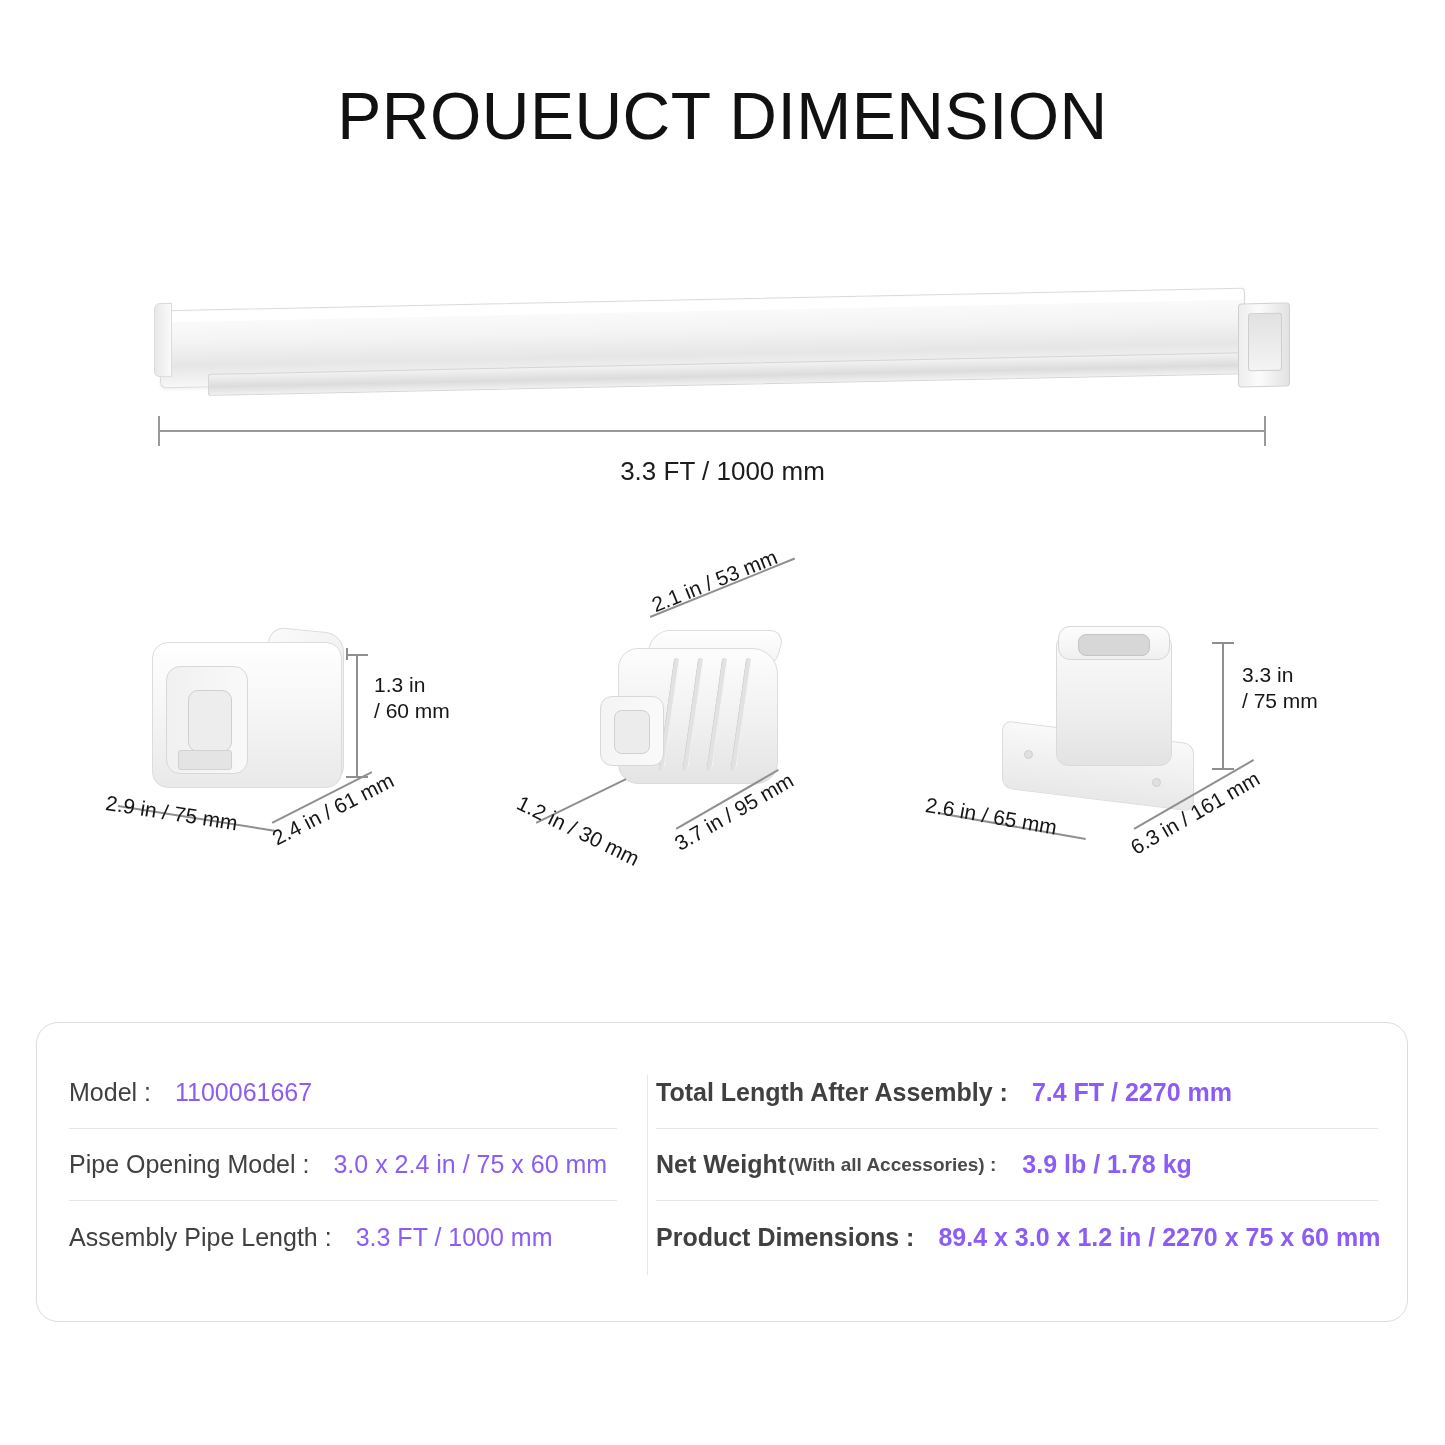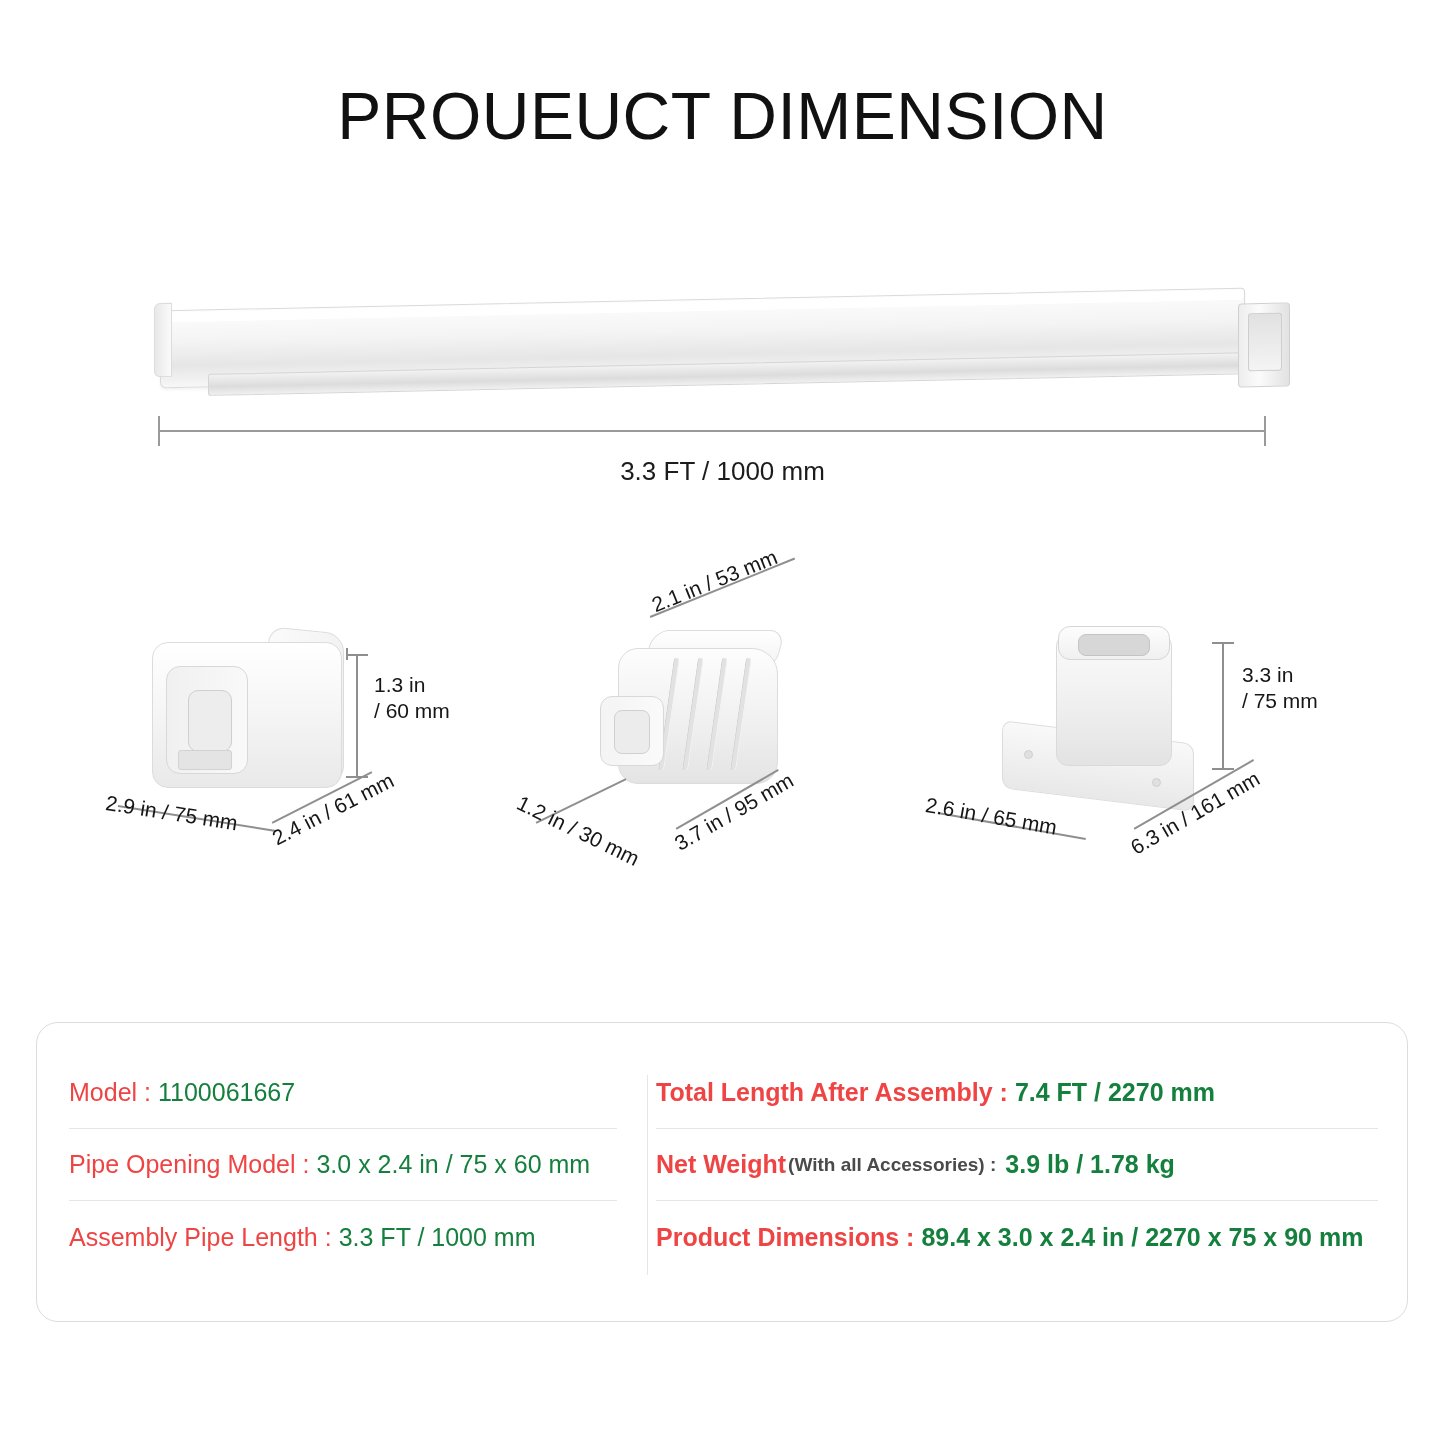--- a/index.html
+++ b/index.html
@@ -314,7 +314,7 @@
     white-space: nowrap;
   }
   .spec-row:last-child { border-bottom: none; }
-  .spec-label { color: #ef4444; }
+  .spec-label { color: #404040; }
   .spec-sub { color: #4a4a4a; font-size: 19px; margin: 0 2px; }
   .spec-value { color: #15803d; margin-left: 7px; }
   .divider-v {

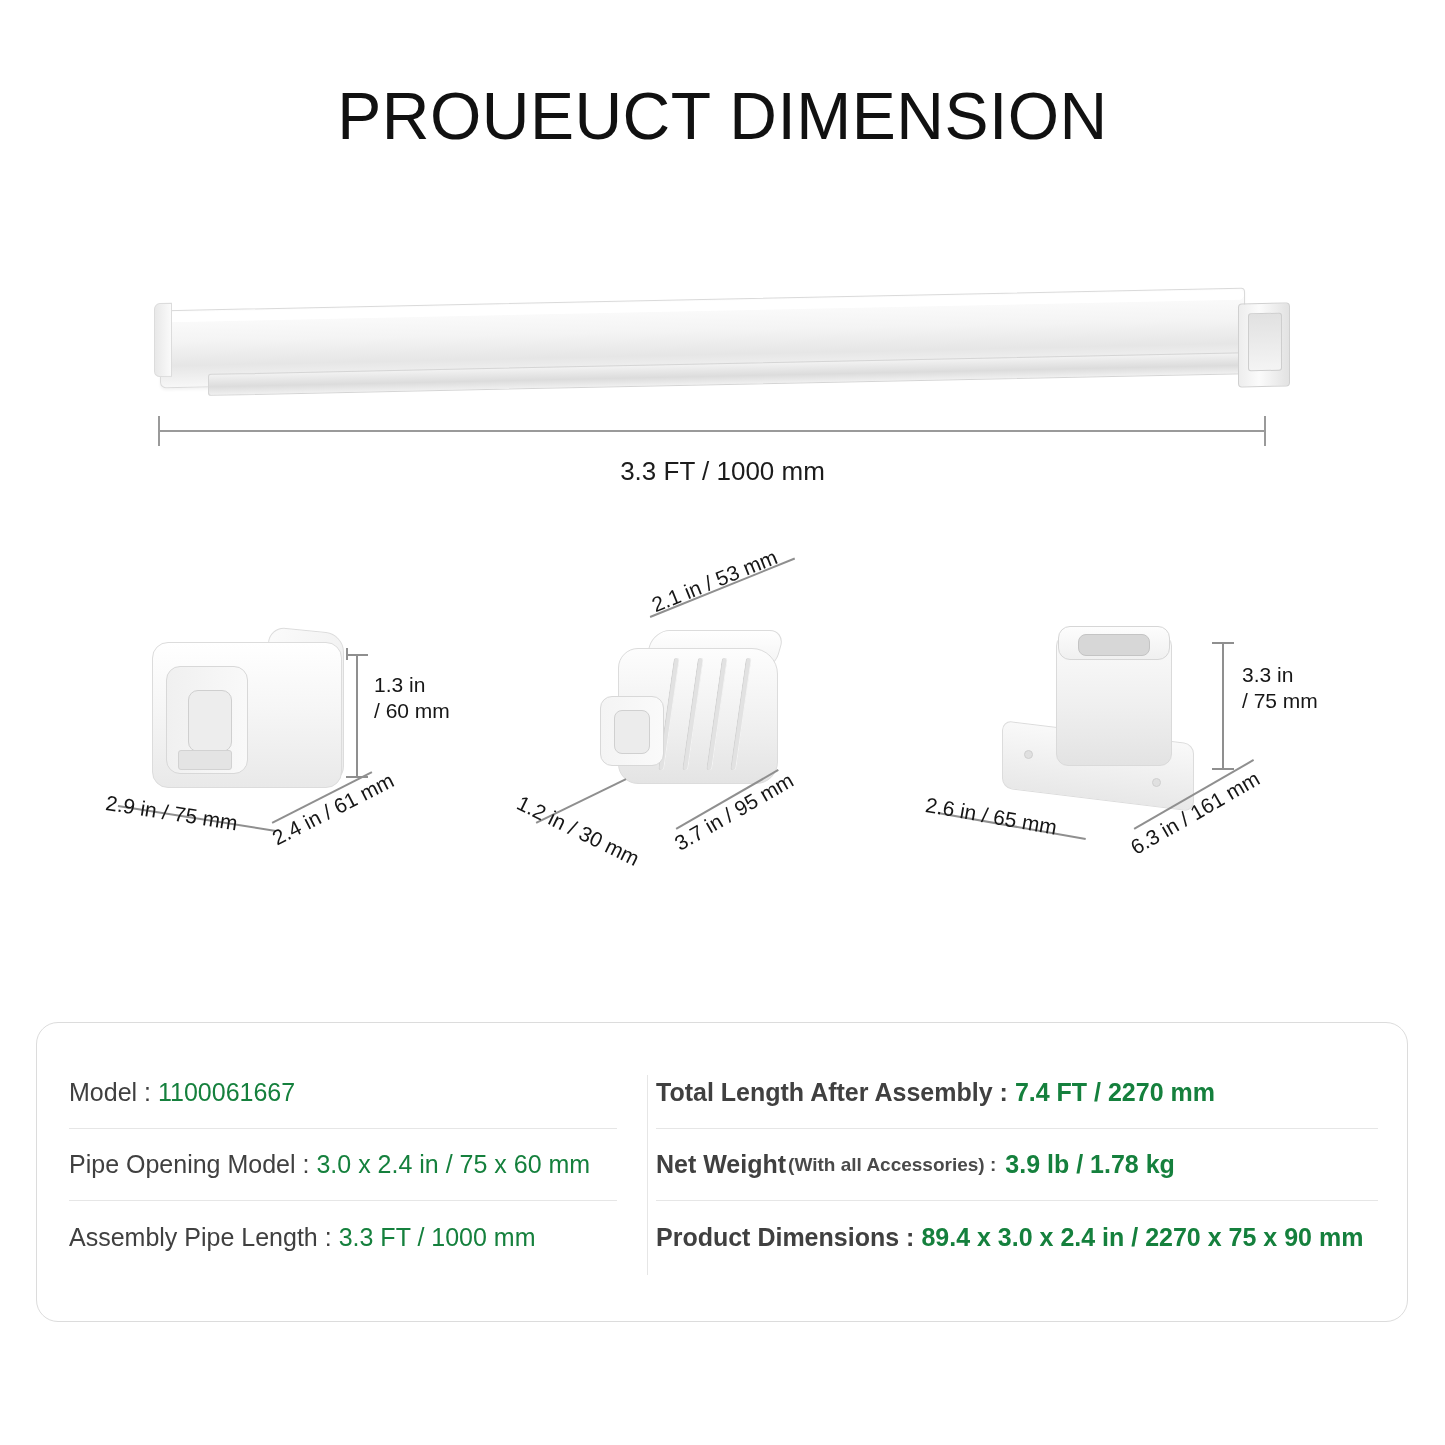--- a/index.html
+++ b/index.html
@@ -316,7 +316,7 @@
   .spec-row:last-child { border-bottom: none; }
   .spec-label { color: #404040; }
   .spec-sub { color: #4a4a4a; font-size: 19px; margin: 0 2px; }
-  .spec-value { color: #15803d; margin-left: 7px; }
+  .spec-value { color: #8b5cf6; margin-left: 24px; }
   .divider-v {
     position: absolute;
     left: 610px; top: 52px;

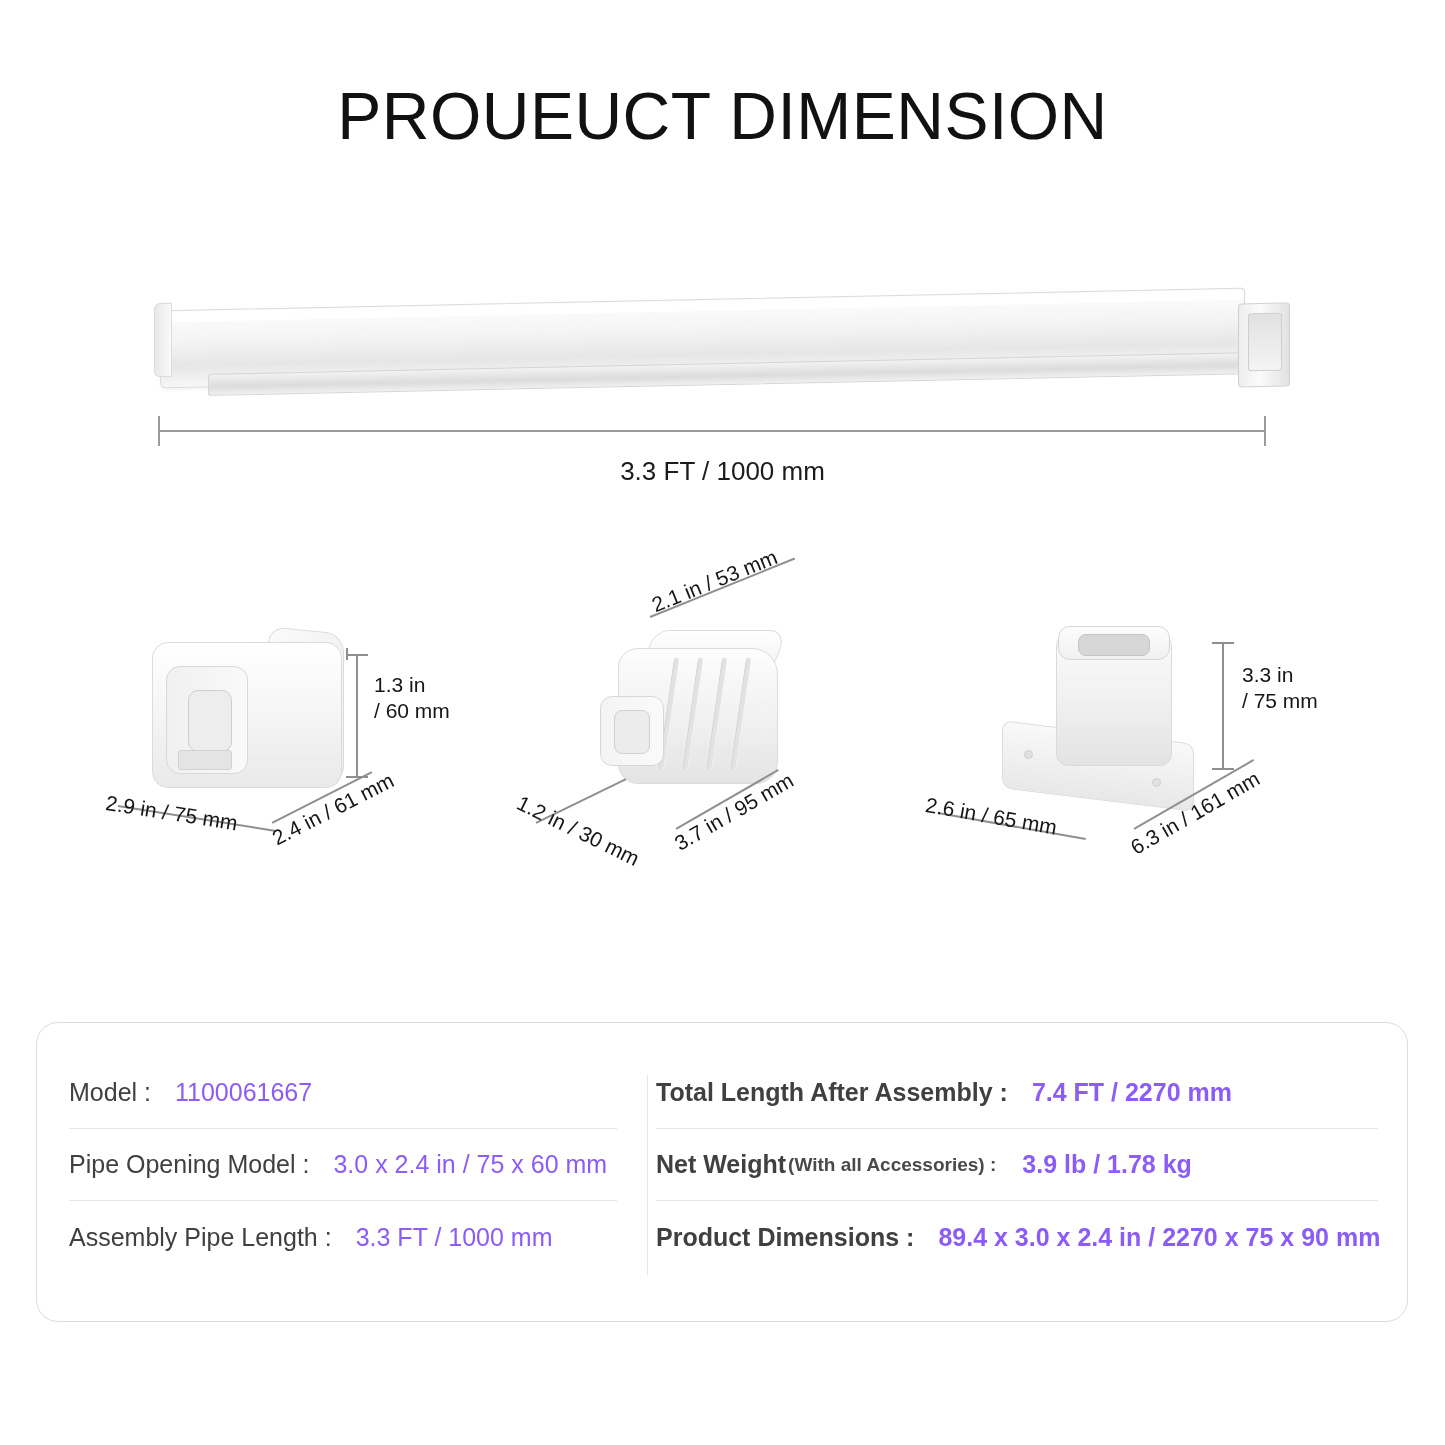--- a/index.html
+++ b/index.html
@@ -446,7 +446,7 @@
       </div>
       <div class="spec-row">
         <span class="spec-label">Product Dimensions :</span>
-        <span class="spec-value">89.4 x 3.0 x 2.4 in / 2270 x 75 x 90 mm</span>
+        <span class="spec-value">89.4 x 3.0 x 1.2 in / 2270 x 75 x 60 mm</span>
       </div>
     </div>
 

